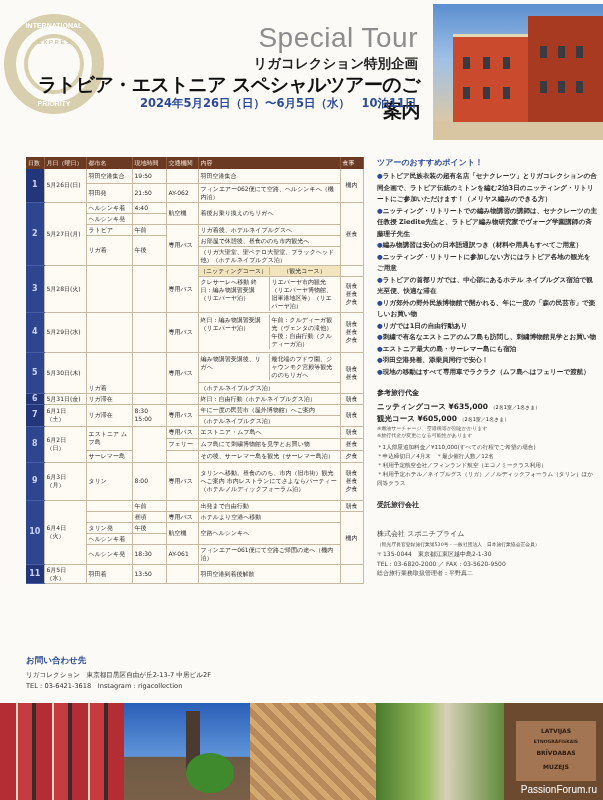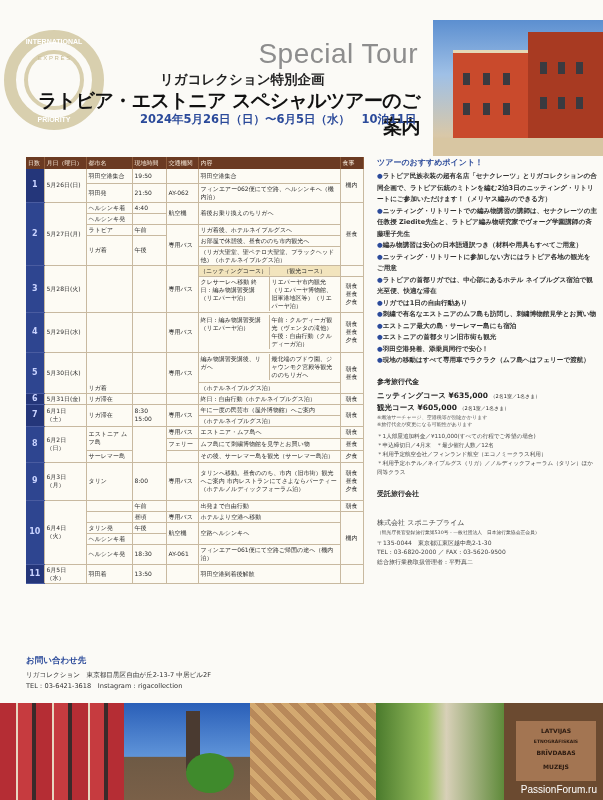--- a/index.html
+++ b/index.html
@@ -4,7 +4,7 @@
 <style>
 *{box-sizing:border-box;margin:0;padding:0}
 body{width:603px;height:800px;background:#fbfaf6;font-family:"DejaVu Sans","Liberation Sans",sans-serif;color:#2b2b2b;position:relative;overflow:hidden}
-.header{position:absolute;left:0;top:16px;width:603px;height:145px}
+.header{position:absolute;left:0;top:0;width:603px;height:145px}
 .logo{position:absolute;left:4px;top:14px;width:100px;height:100px;border-radius:50%;}
 .logo svg{width:100%;height:100%}
 .special{position:absolute;left:218px;top:22px;width:200px;text-align:right;font-family:"Liberation Sans",sans-serif;font-size:28px;color:#8d8d8d;letter-spacing:.5px}

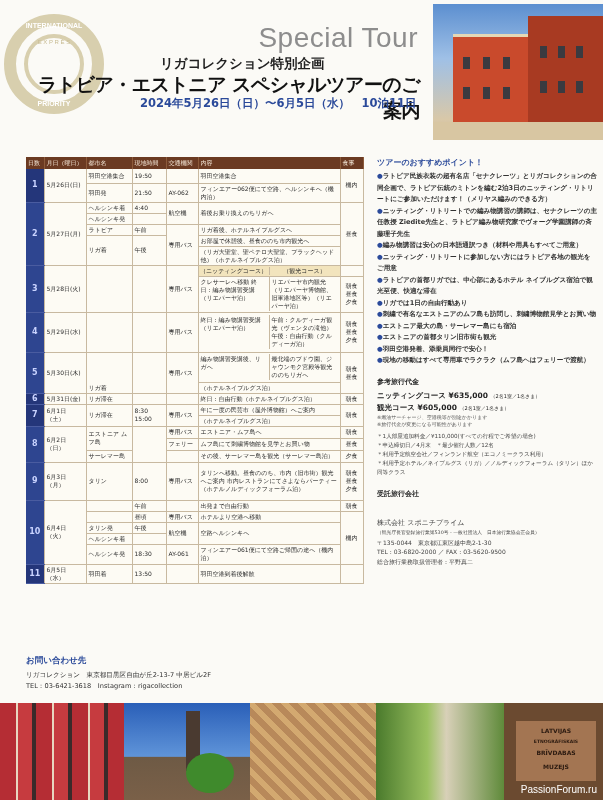--- a/index.html
+++ b/index.html
@@ -8,7 +8,7 @@
 .logo{position:absolute;left:4px;top:14px;width:100px;height:100px;border-radius:50%;}
 .logo svg{width:100%;height:100%}
 .special{position:absolute;left:218px;top:22px;width:200px;text-align:right;font-family:"Liberation Sans",sans-serif;font-size:28px;color:#8d8d8d;letter-spacing:.5px}
-.subtitle{position:absolute;left:160px;top:55px;width:258px;text-align:left;font-size:13.5px;font-weight:bold;color:#222}
+.subtitle{position:absolute;left:160px;top:55px;width:258px;text-align:right;font-size:13.5px;font-weight:bold;color:#222}
 .title{position:absolute;left:30px;top:72px;width:390px;text-align:right;font-size:19px;font-weight:bold;color:#111;letter-spacing:-.6px}
 .dates{position:absolute;left:140px;top:96px;width:280px;text-align:left;font-size:11.5px;font-weight:bold;color:#2b4a9a}
 .intro{position:absolute;left:10px;top:116px;width:410px;text-align:right;font-size:7.2px;font-weight:bold;color:#222;line-height:12px}

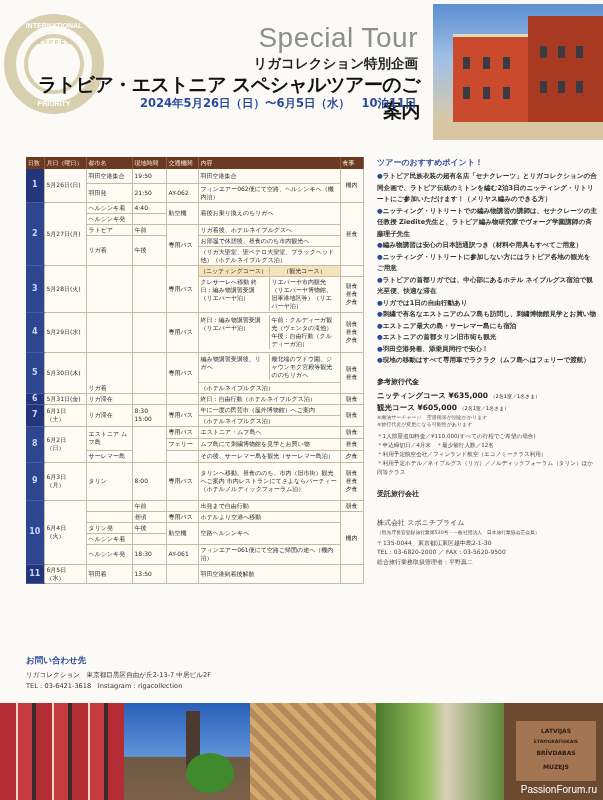--- a/index.html
+++ b/index.html
@@ -335,6 +335,7 @@
     <div><span class="dot">●</span><span>編み物講習は安心の日本語通訳つき（材料や用具もすべてご用意）</span></div>
     <div><span class="dot">●</span><span>ニッティング・リトリートに参加しない方にはラトビア各地の観光をご用意</span></div>
     <div><span class="dot">●</span><span>ラトビアの首都リガでは、中心部にあるホテル ネイブルグス宿泊で観光至便、快適な滞在</span></div>
+    <div><span class="dot">●</span><span>リガ郊外の野外民族博物館で開かれる、年に一度の「森の民芸市」で楽しいお買い物</span></div>
     <div><span class="dot">●</span><span>リガでは1日の自由行動あり</span></div>
     <div><span class="dot">●</span><span>刺繍で有名なエストニアのムフ島も訪問し、刺繍博物館見学とお買い物</span></div>
     <div><span class="dot">●</span><span>エストニア最大の島・サーレマー島にも宿泊</span></div>

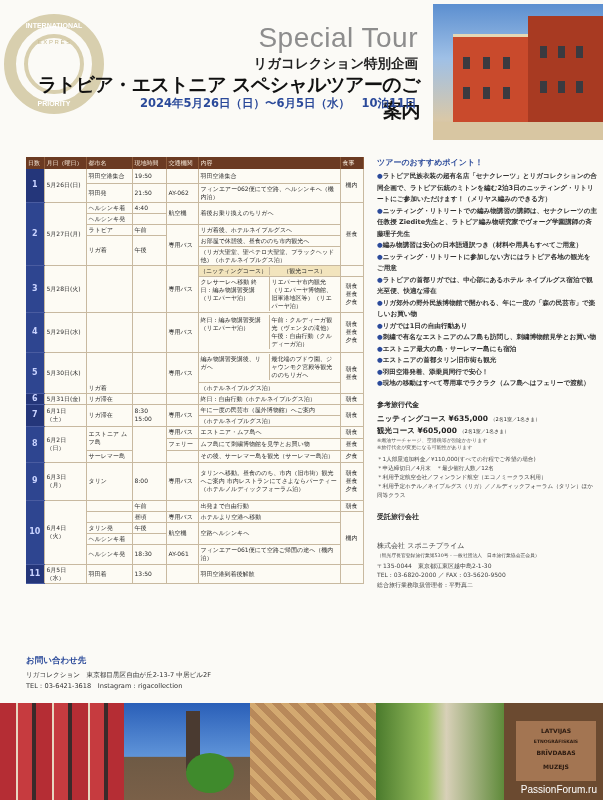--- a/index.html
+++ b/index.html
@@ -339,7 +339,6 @@
     <div><span class="dot">●</span><span>リガでは1日の自由行動あり</span></div>
     <div><span class="dot">●</span><span>刺繍で有名なエストニアのムフ島も訪問し、刺繍博物館見学とお買い物</span></div>
     <div><span class="dot">●</span><span>エストニア最大の島・サーレマー島にも宿泊</span></div>
-    <div><span class="dot">●</span><span>エストニアの首都タリン旧市街も観光</span></div>
     <div><span class="dot">●</span><span>羽田空港発着、添乗員同行で安心！</span></div>
     <div><span class="dot">●</span><span>現地の移動はすべて専用車でラクラク（ムフ島へはフェリーで渡航）</span></div>
   </div>

